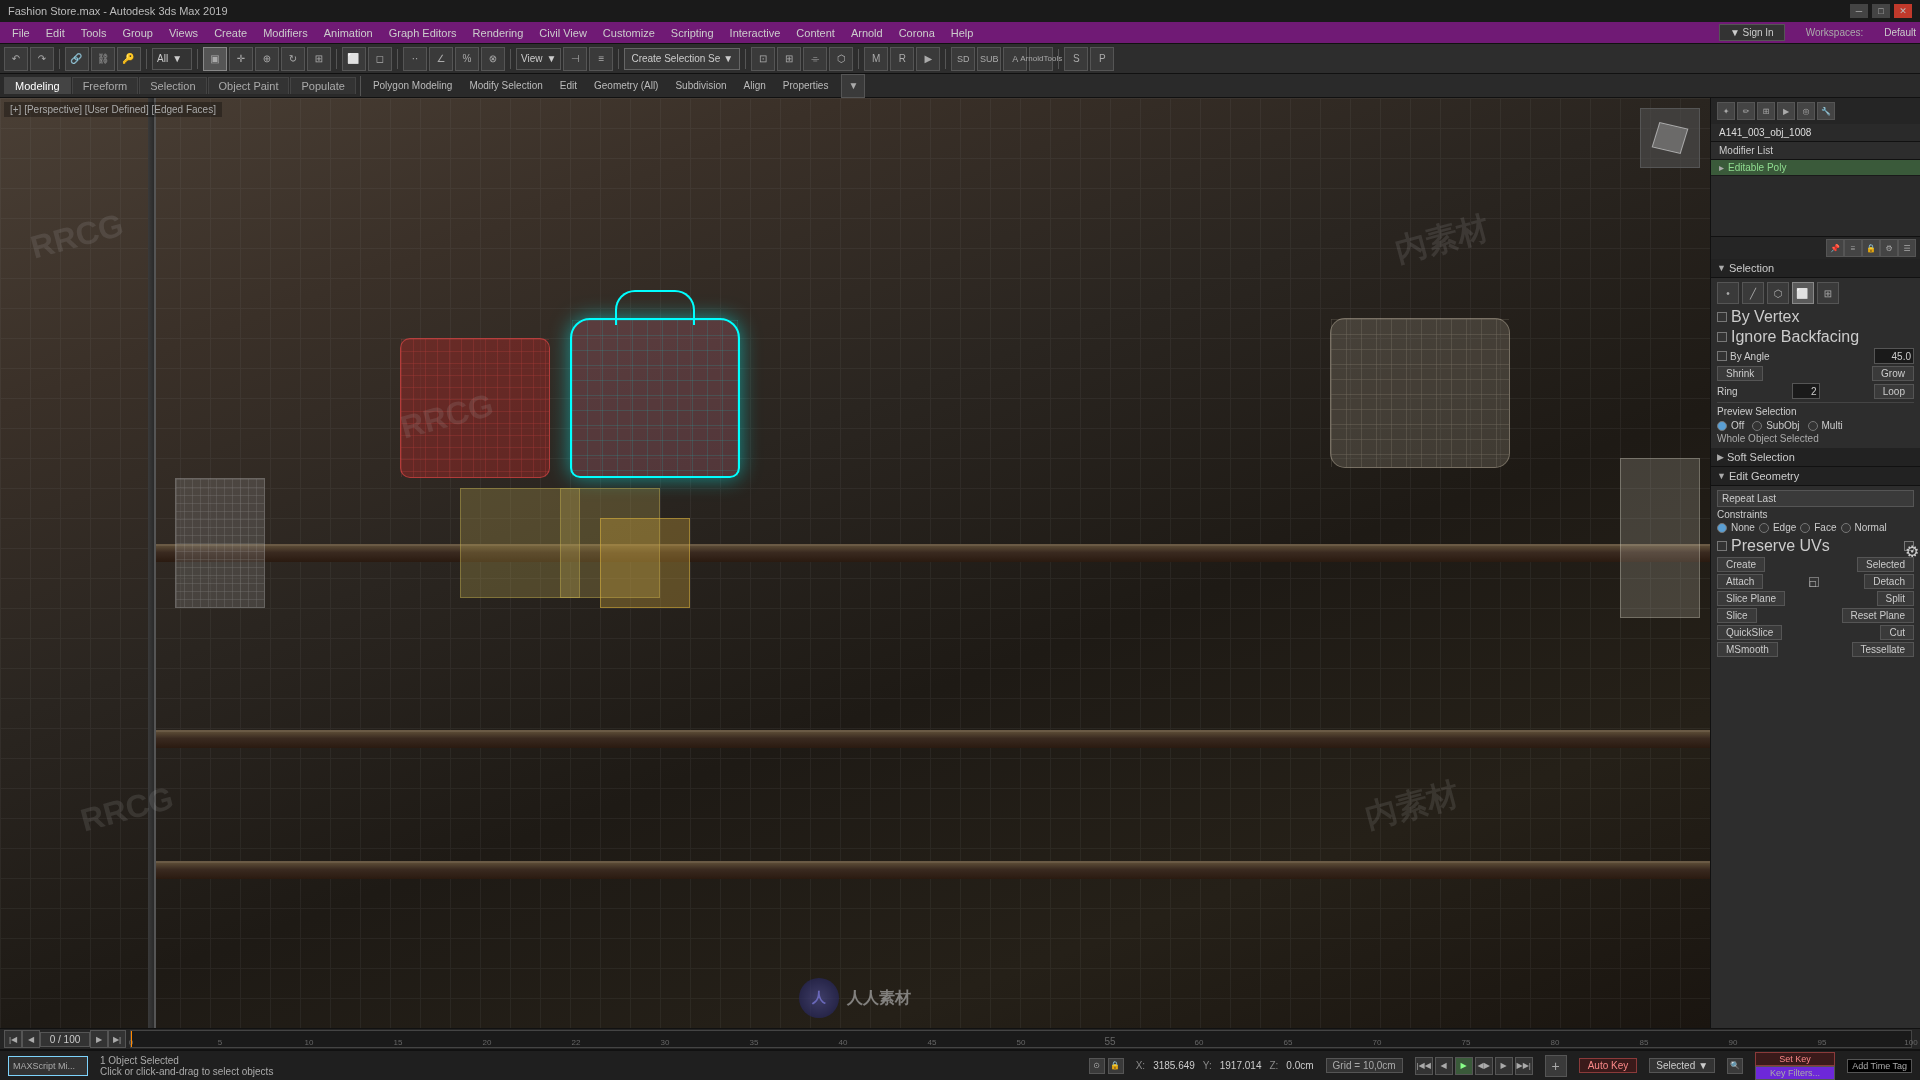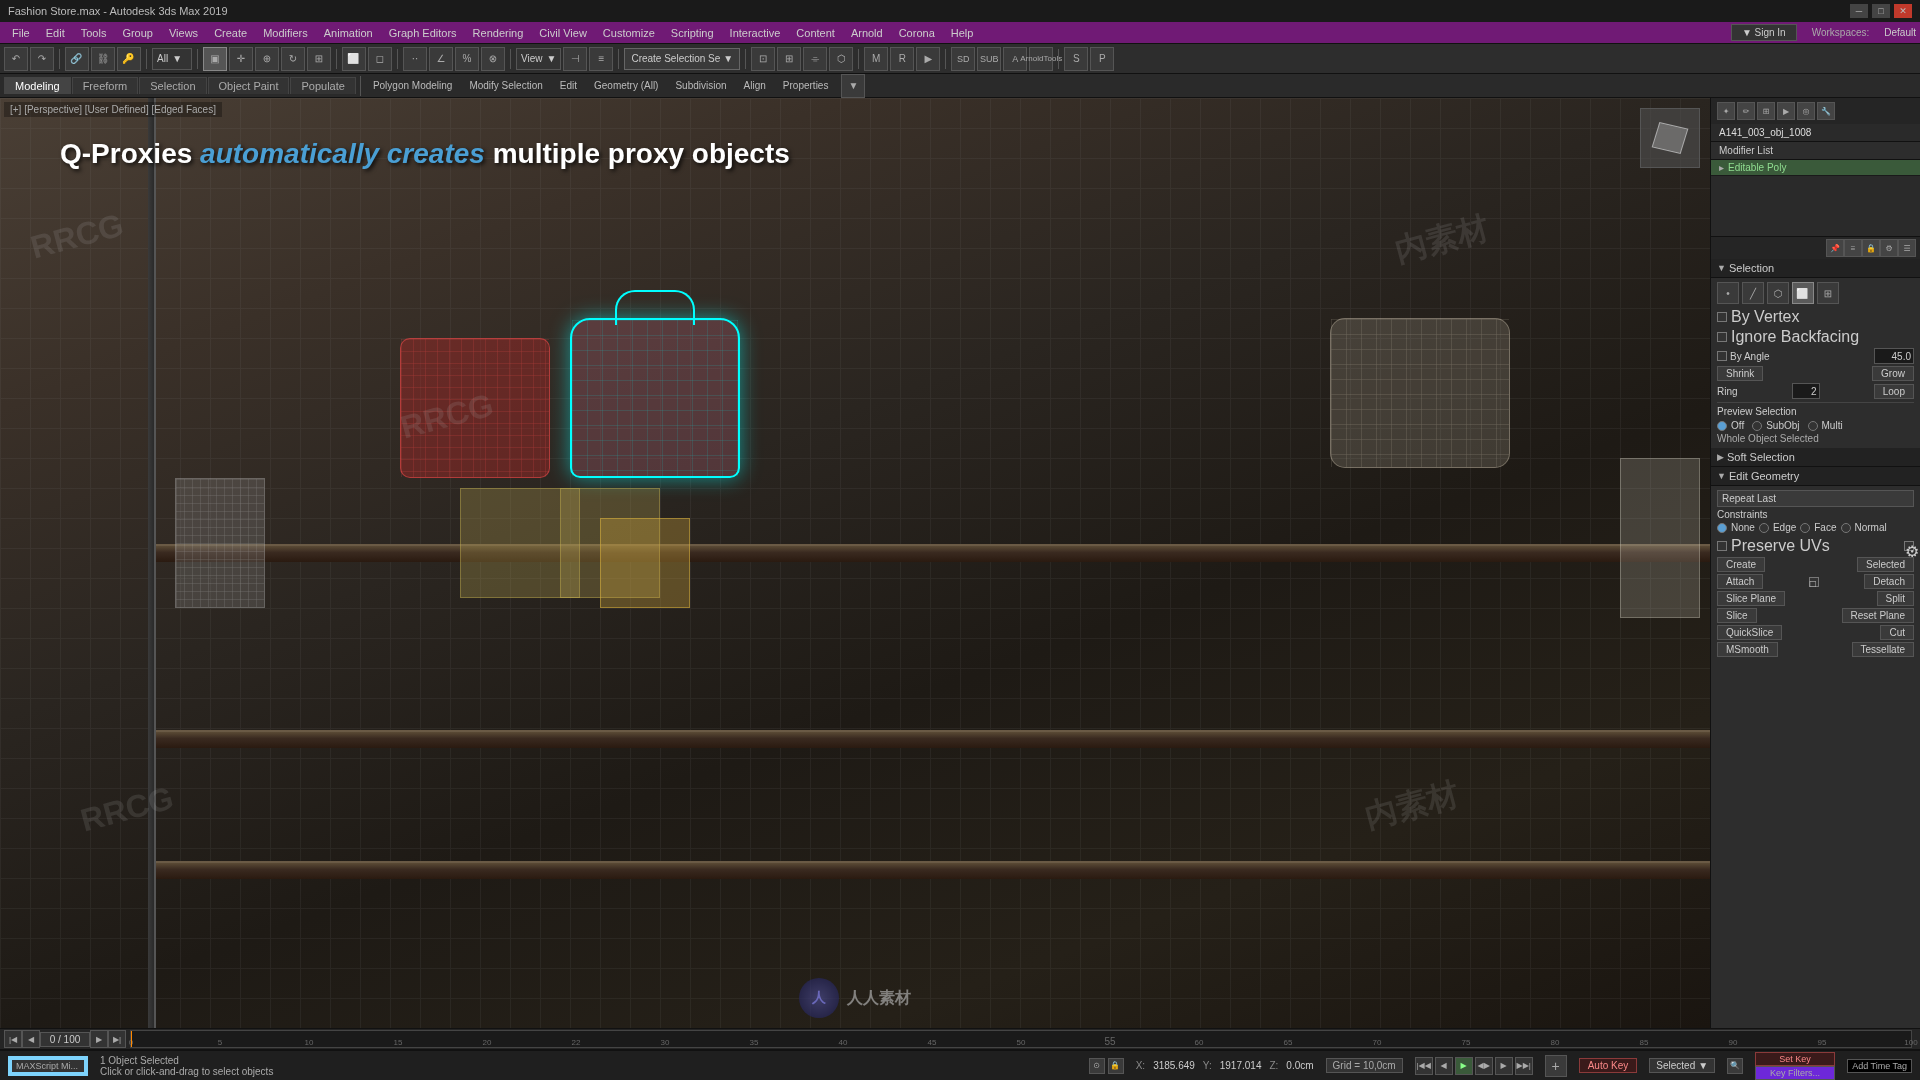--- a/index.html
+++ b/index.html
@@ -25,7 +25,7 @@
       padding: 2px 8px; font-size: 11px; color: #ccc; cursor: pointer;
       white-space: nowrap;
     }
-    .sign-in-area { margin-left: auto; display: flex; align-items: center; gap: 15px; }
+    .sign-in-area { margin-left: auto; display: flex; align-items: center; gap: 21px; }
     .sign-in-btn { background: #333; border: 1px solid #555; color: #ccc; padding: 2px 10px; font-size: 10px; cursor: pointer; }
 
     

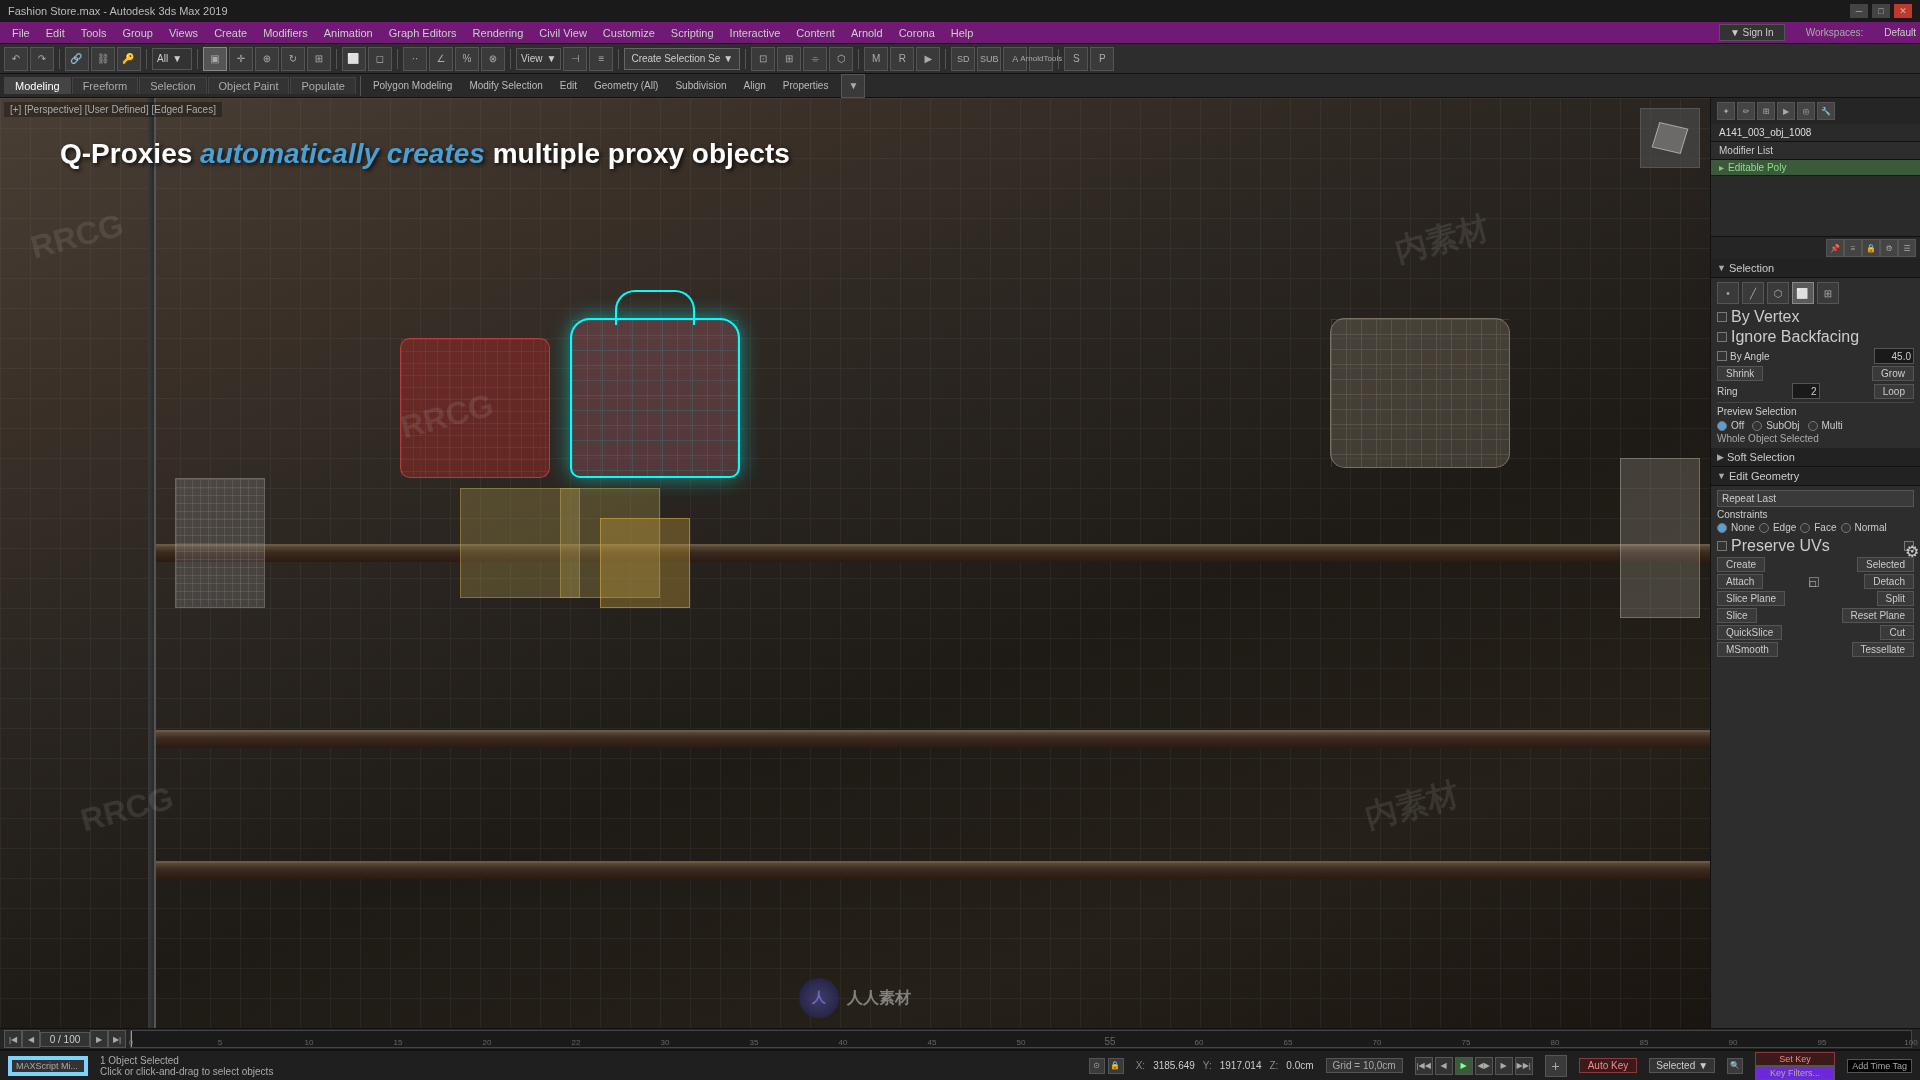--- a/index.html
+++ b/index.html
@@ -343,9 +343,6 @@
           <span>[+] [Perspective] [User Defined] [Edged Faces]</span>
         </div>
 
-        <div class="overlay-text">
-          <span>Q-Proxies </span><span class="highlight">automatically creates</span><span> multiple proxy objects</span>
-        </div>
 
         <div class="shelf-plank" style="top:48%;height:18px;"></div>
         <div class="shelf-plank" style="top:68%;height:18px;"></div>

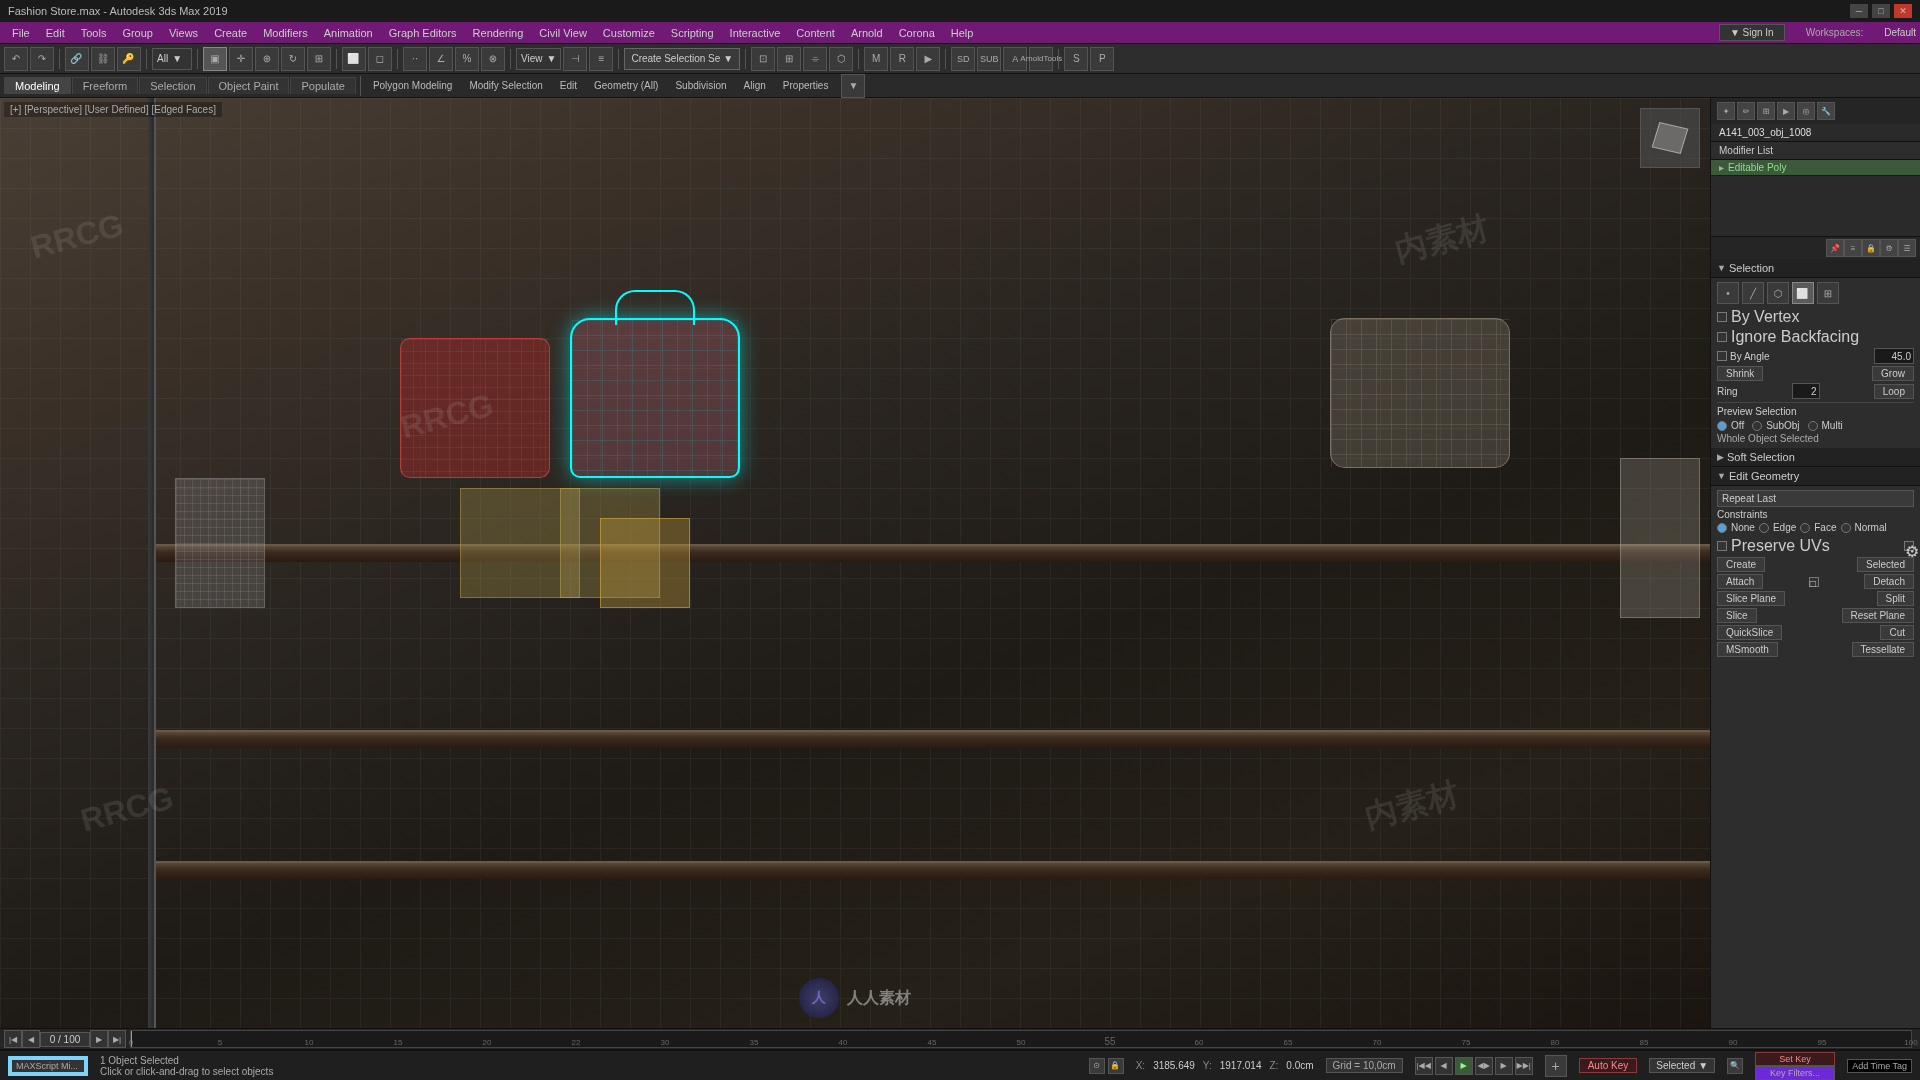--- a/index.html
+++ b/index.html
@@ -588,7 +588,7 @@
 
     <div id="statusbar">
 
-      <div style="width:80px;background:#333;border:4px solid #7dd3fc;height:20px;display:flex;align-items:center;padding:0 4px;font-size:9px;color:#aaa;cursor:pointer;">
+      <div style="width:80px;background:#333;border:1px solid #7dd3fc;height:20px;display:flex;align-items:center;padding:0 4px;font-size:9px;color:#aaa;cursor:pointer;">
         <span>MAXScript Mi...</span>
       </div>
 

